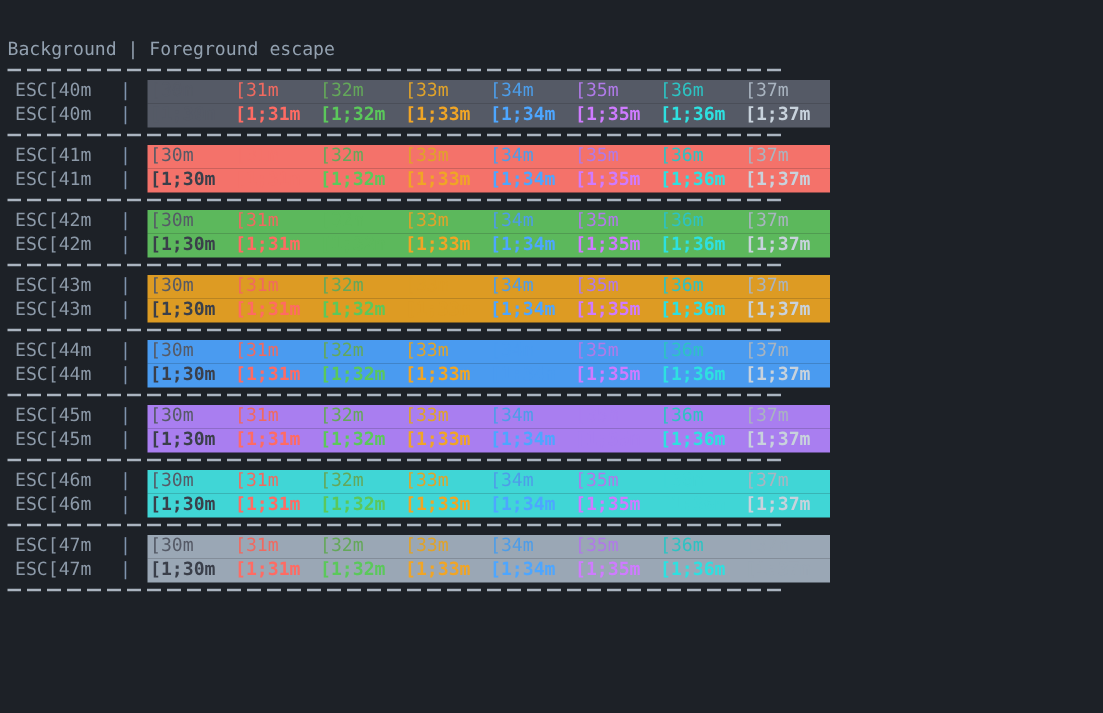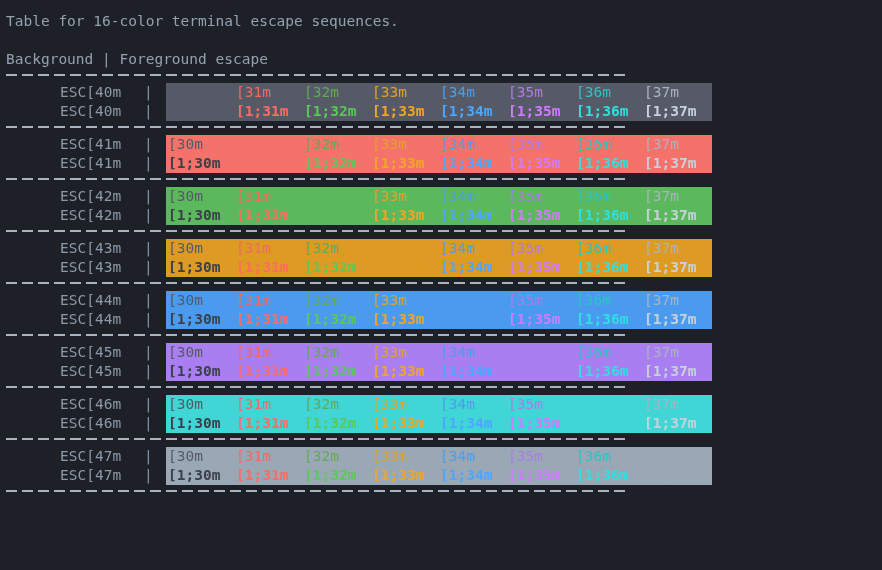--- a/index.html
+++ b/index.html
@@ -86,7 +86,6 @@
 
 <div class="terminal">
 
-  <div class="intro-line">Table for 16-color terminal escape sequences.</div>
   <div class="spacer"></div>
   <div class="section-title">Background | Foreground escape</div>
 

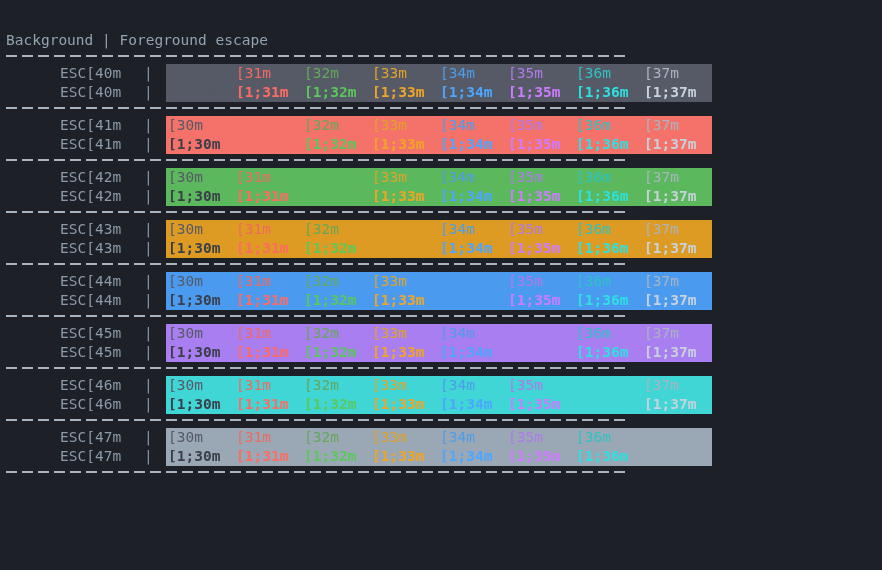--- a/index.html
+++ b/index.html
@@ -48,7 +48,6 @@
   }
   .block {
     width: 620px;
-    margin-left: 48px;
   }
   .bg-row {
     display: flex;

